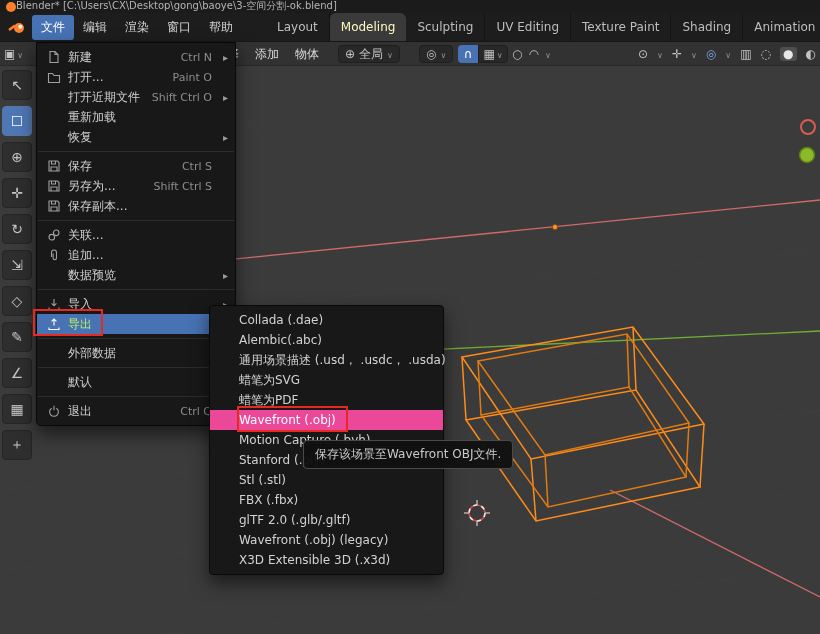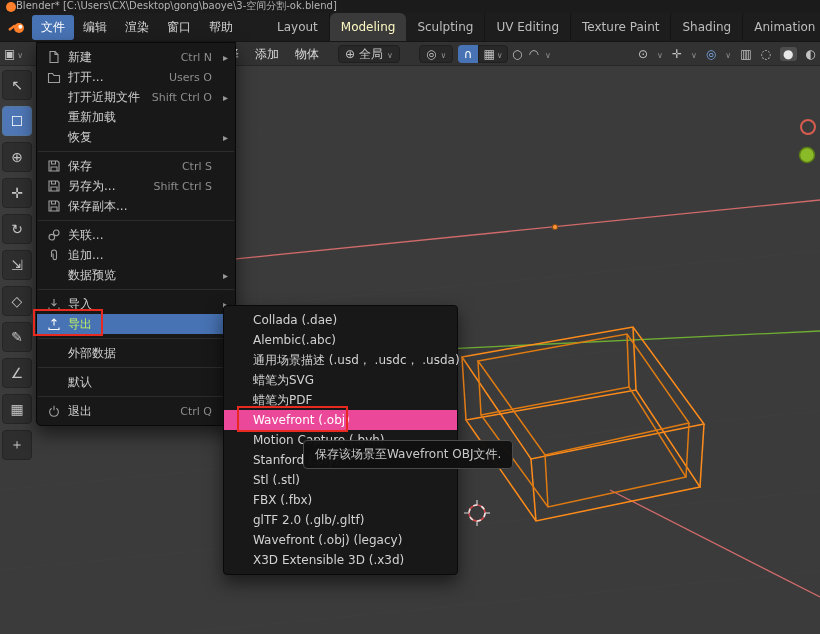--- a/index.html
+++ b/index.html
@@ -260,7 +260,7 @@
           </svg>
         </span>
       <span class="fm-label">打开...</span>
-      <span class="fm-short">Users O</span>
+      <span class="fm-short">Paint O</span>
       <span class="subarrow"></span>
     </div>
     <div class="fm-item">

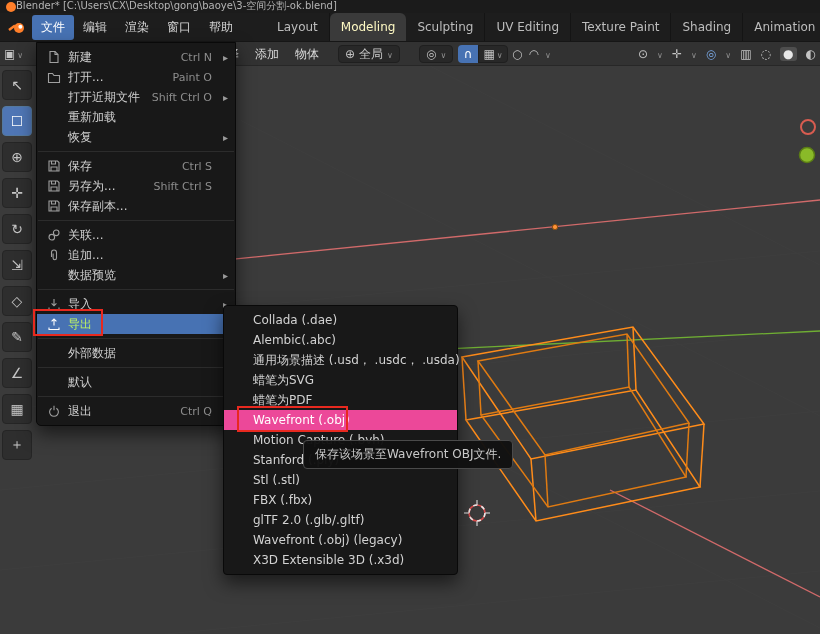--- a/index.html
+++ b/index.html
@@ -53,7 +53,7 @@
   .fm-item.highlight .fm-short{color:#e6edf8}
   .fm-item.highlight .subarrow.yes::after{color:#fff}
 
-  .exportmenu{position:absolute;left:223px;top:305px;width:235px;background:#181818;border:1px solid #090909;border-radius:4px;padding:4px 0;z-index:21;box-shadow:0 8px 18px rgba(0,0,0,.55)}
+  .exportmenu{position:absolute;left:209px;top:305px;width:235px;background:#181818;border:1px solid #090909;border-radius:4px;padding:4px 0;z-index:21;box-shadow:0 8px 18px rgba(0,0,0,.55)}
   .em-item{height:20px;display:flex;align-items:center;padding:0 10px 0 29px;color:#d2d2d2;white-space:nowrap}
   .em-item.highlight{background:#ec4899;color:#fff}
 

